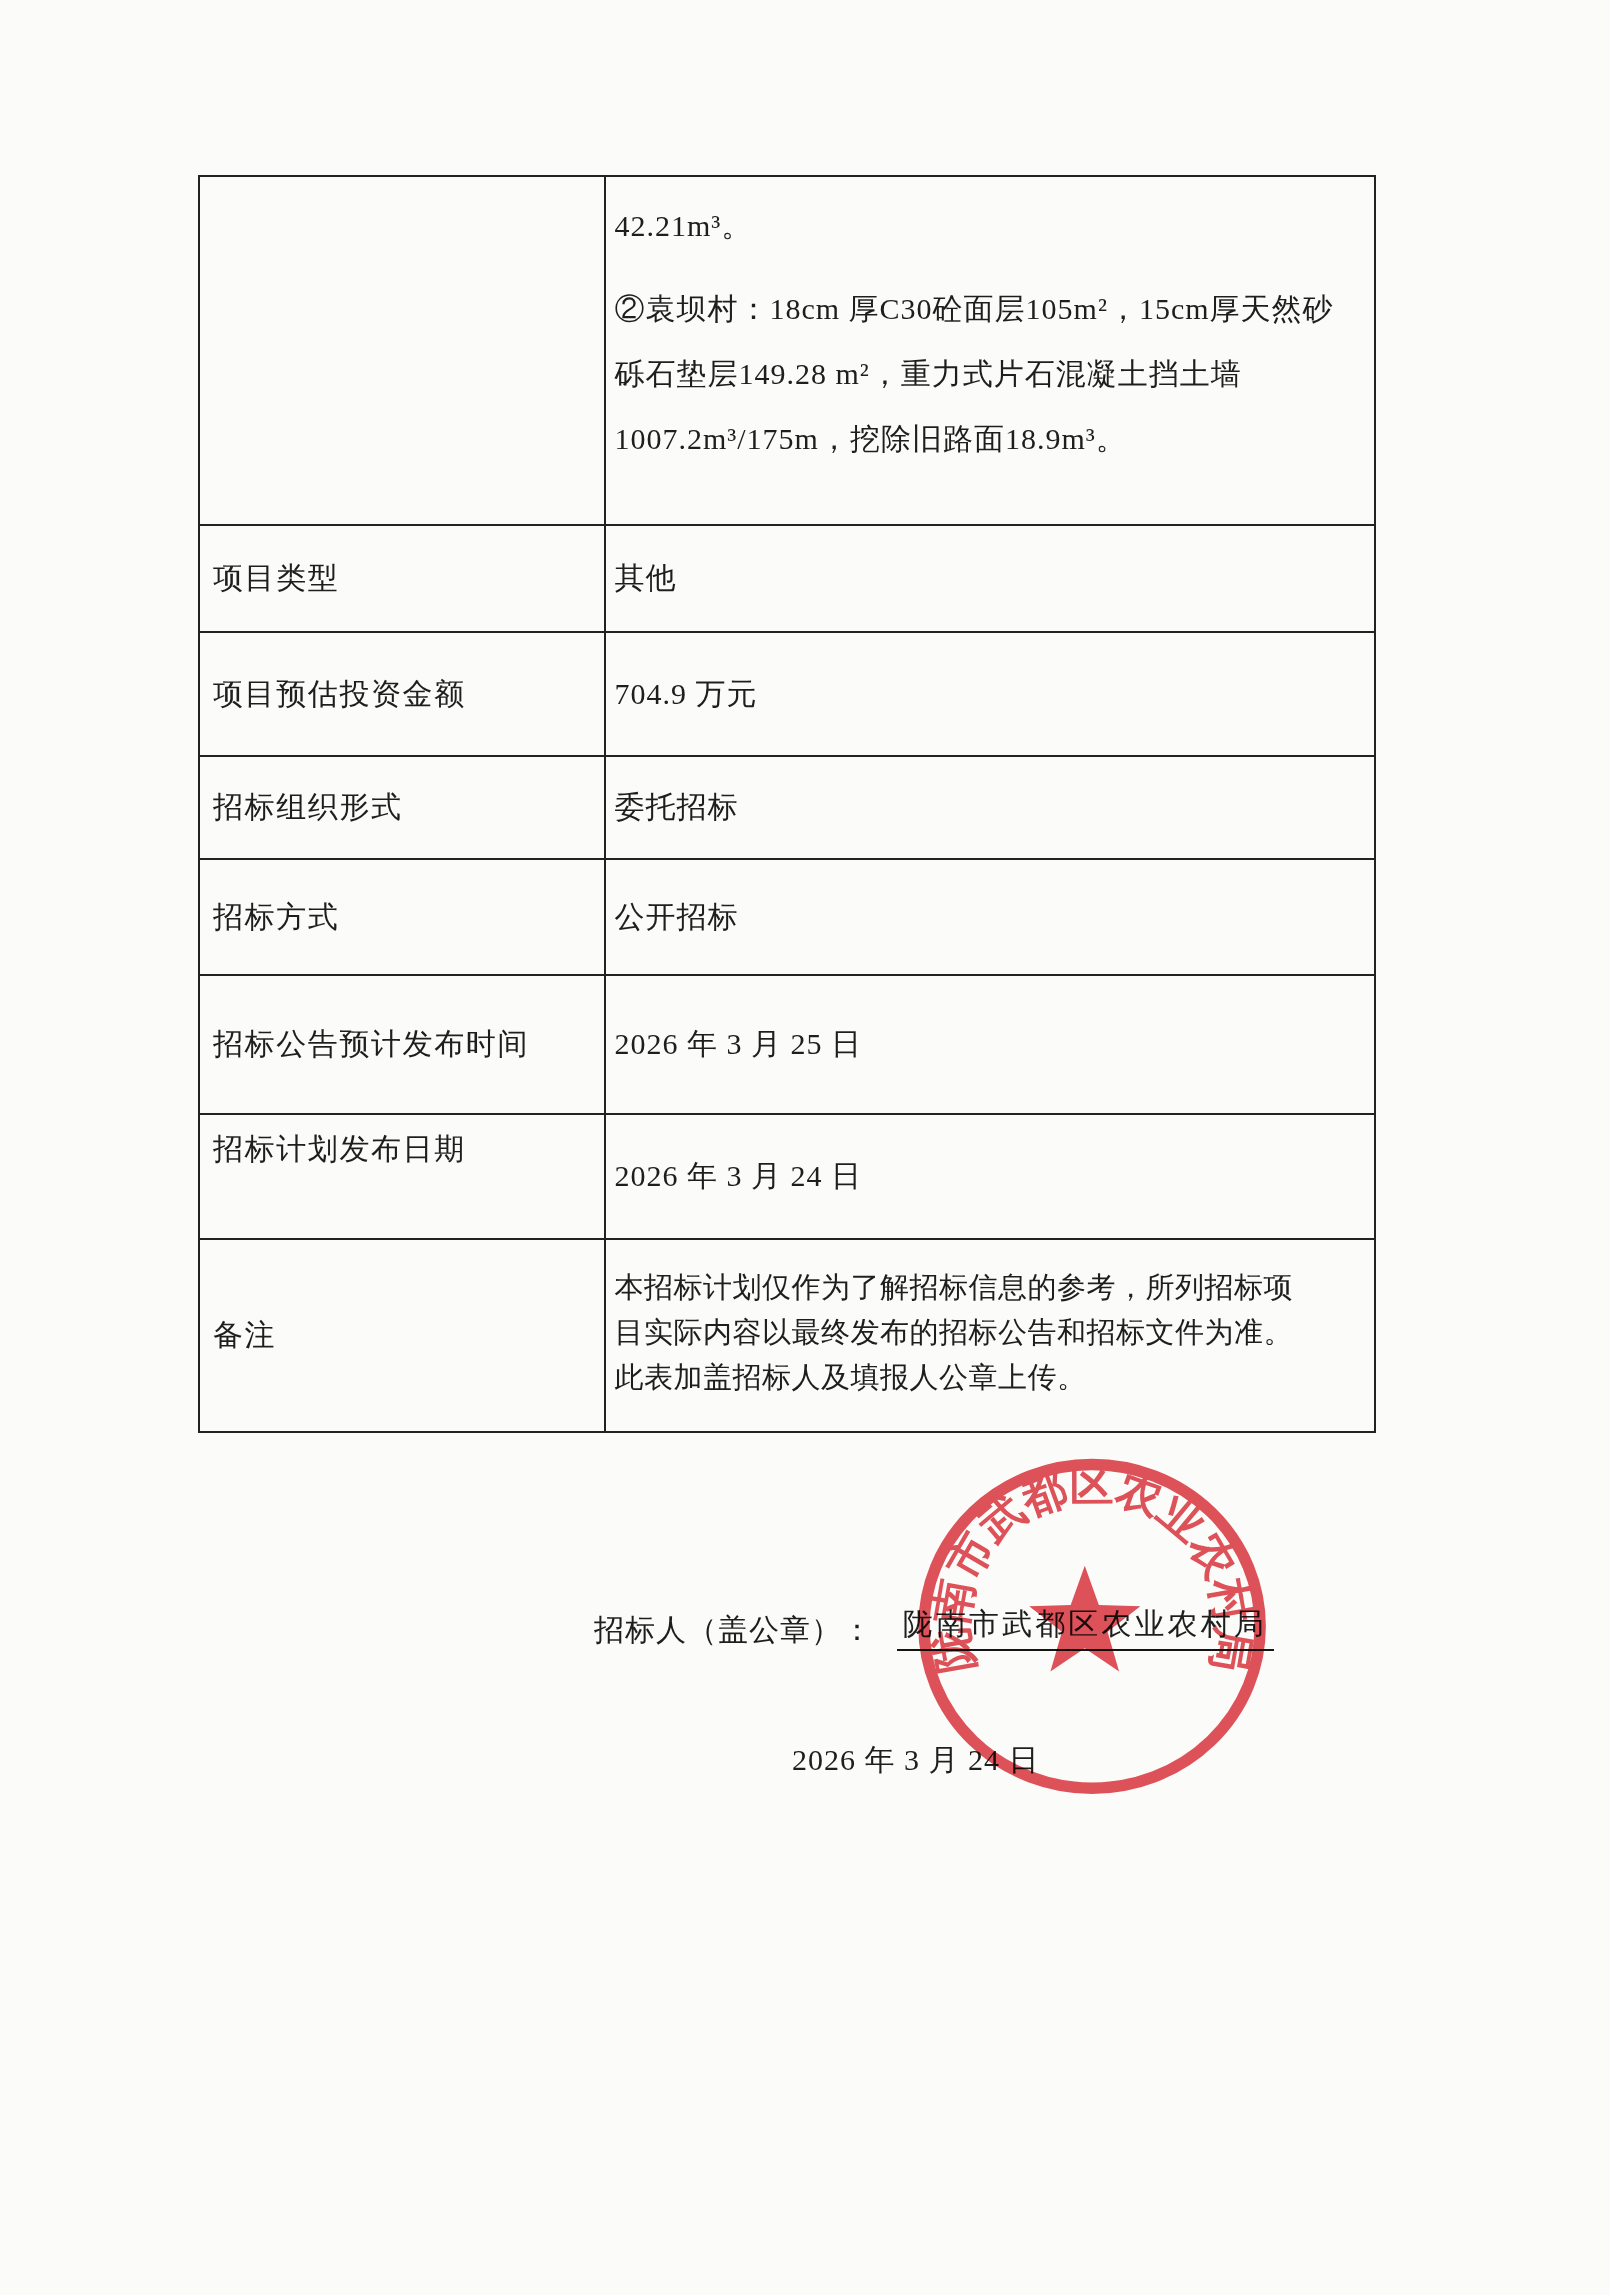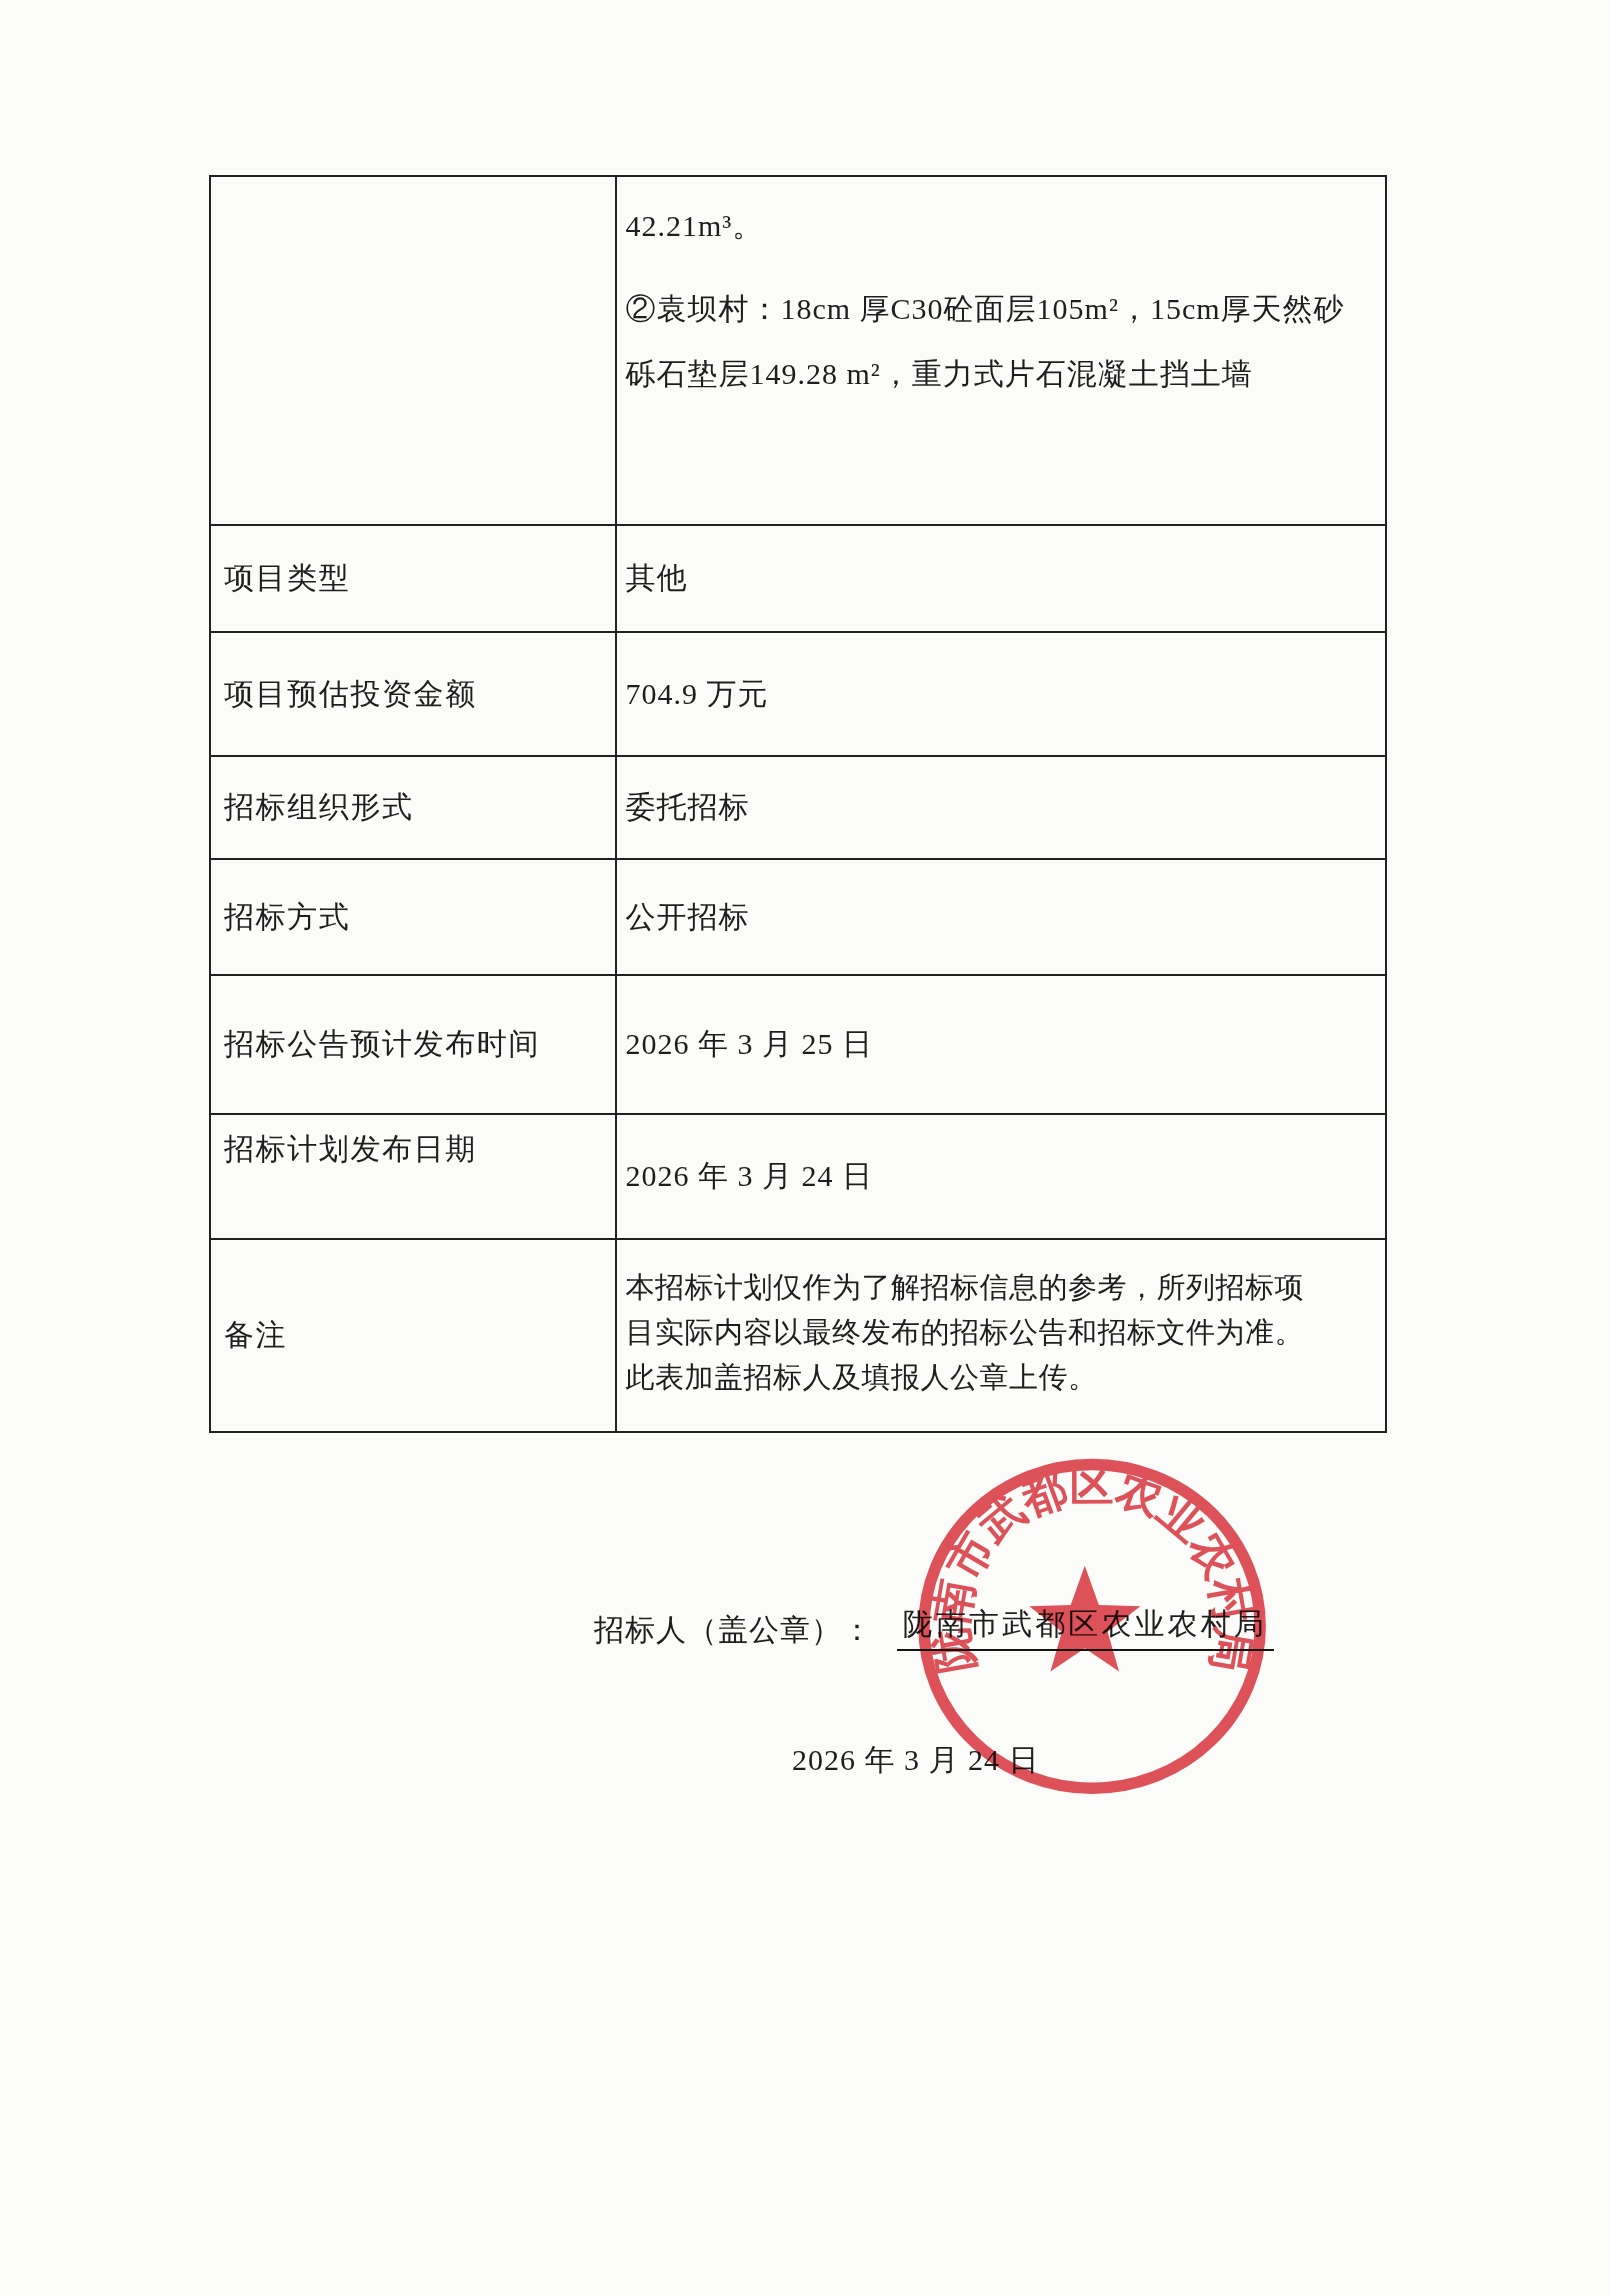--- a/index.html
+++ b/index.html
@@ -11,7 +11,7 @@
   }
   
   .doc-table{
-    position:absolute;left:209px;top:175px;width:1178px;
+    position:absolute;left:198px;top:175px;width:1178px;
     border:2.6px solid #222;box-sizing:border-box;
     background:transparent;
   }

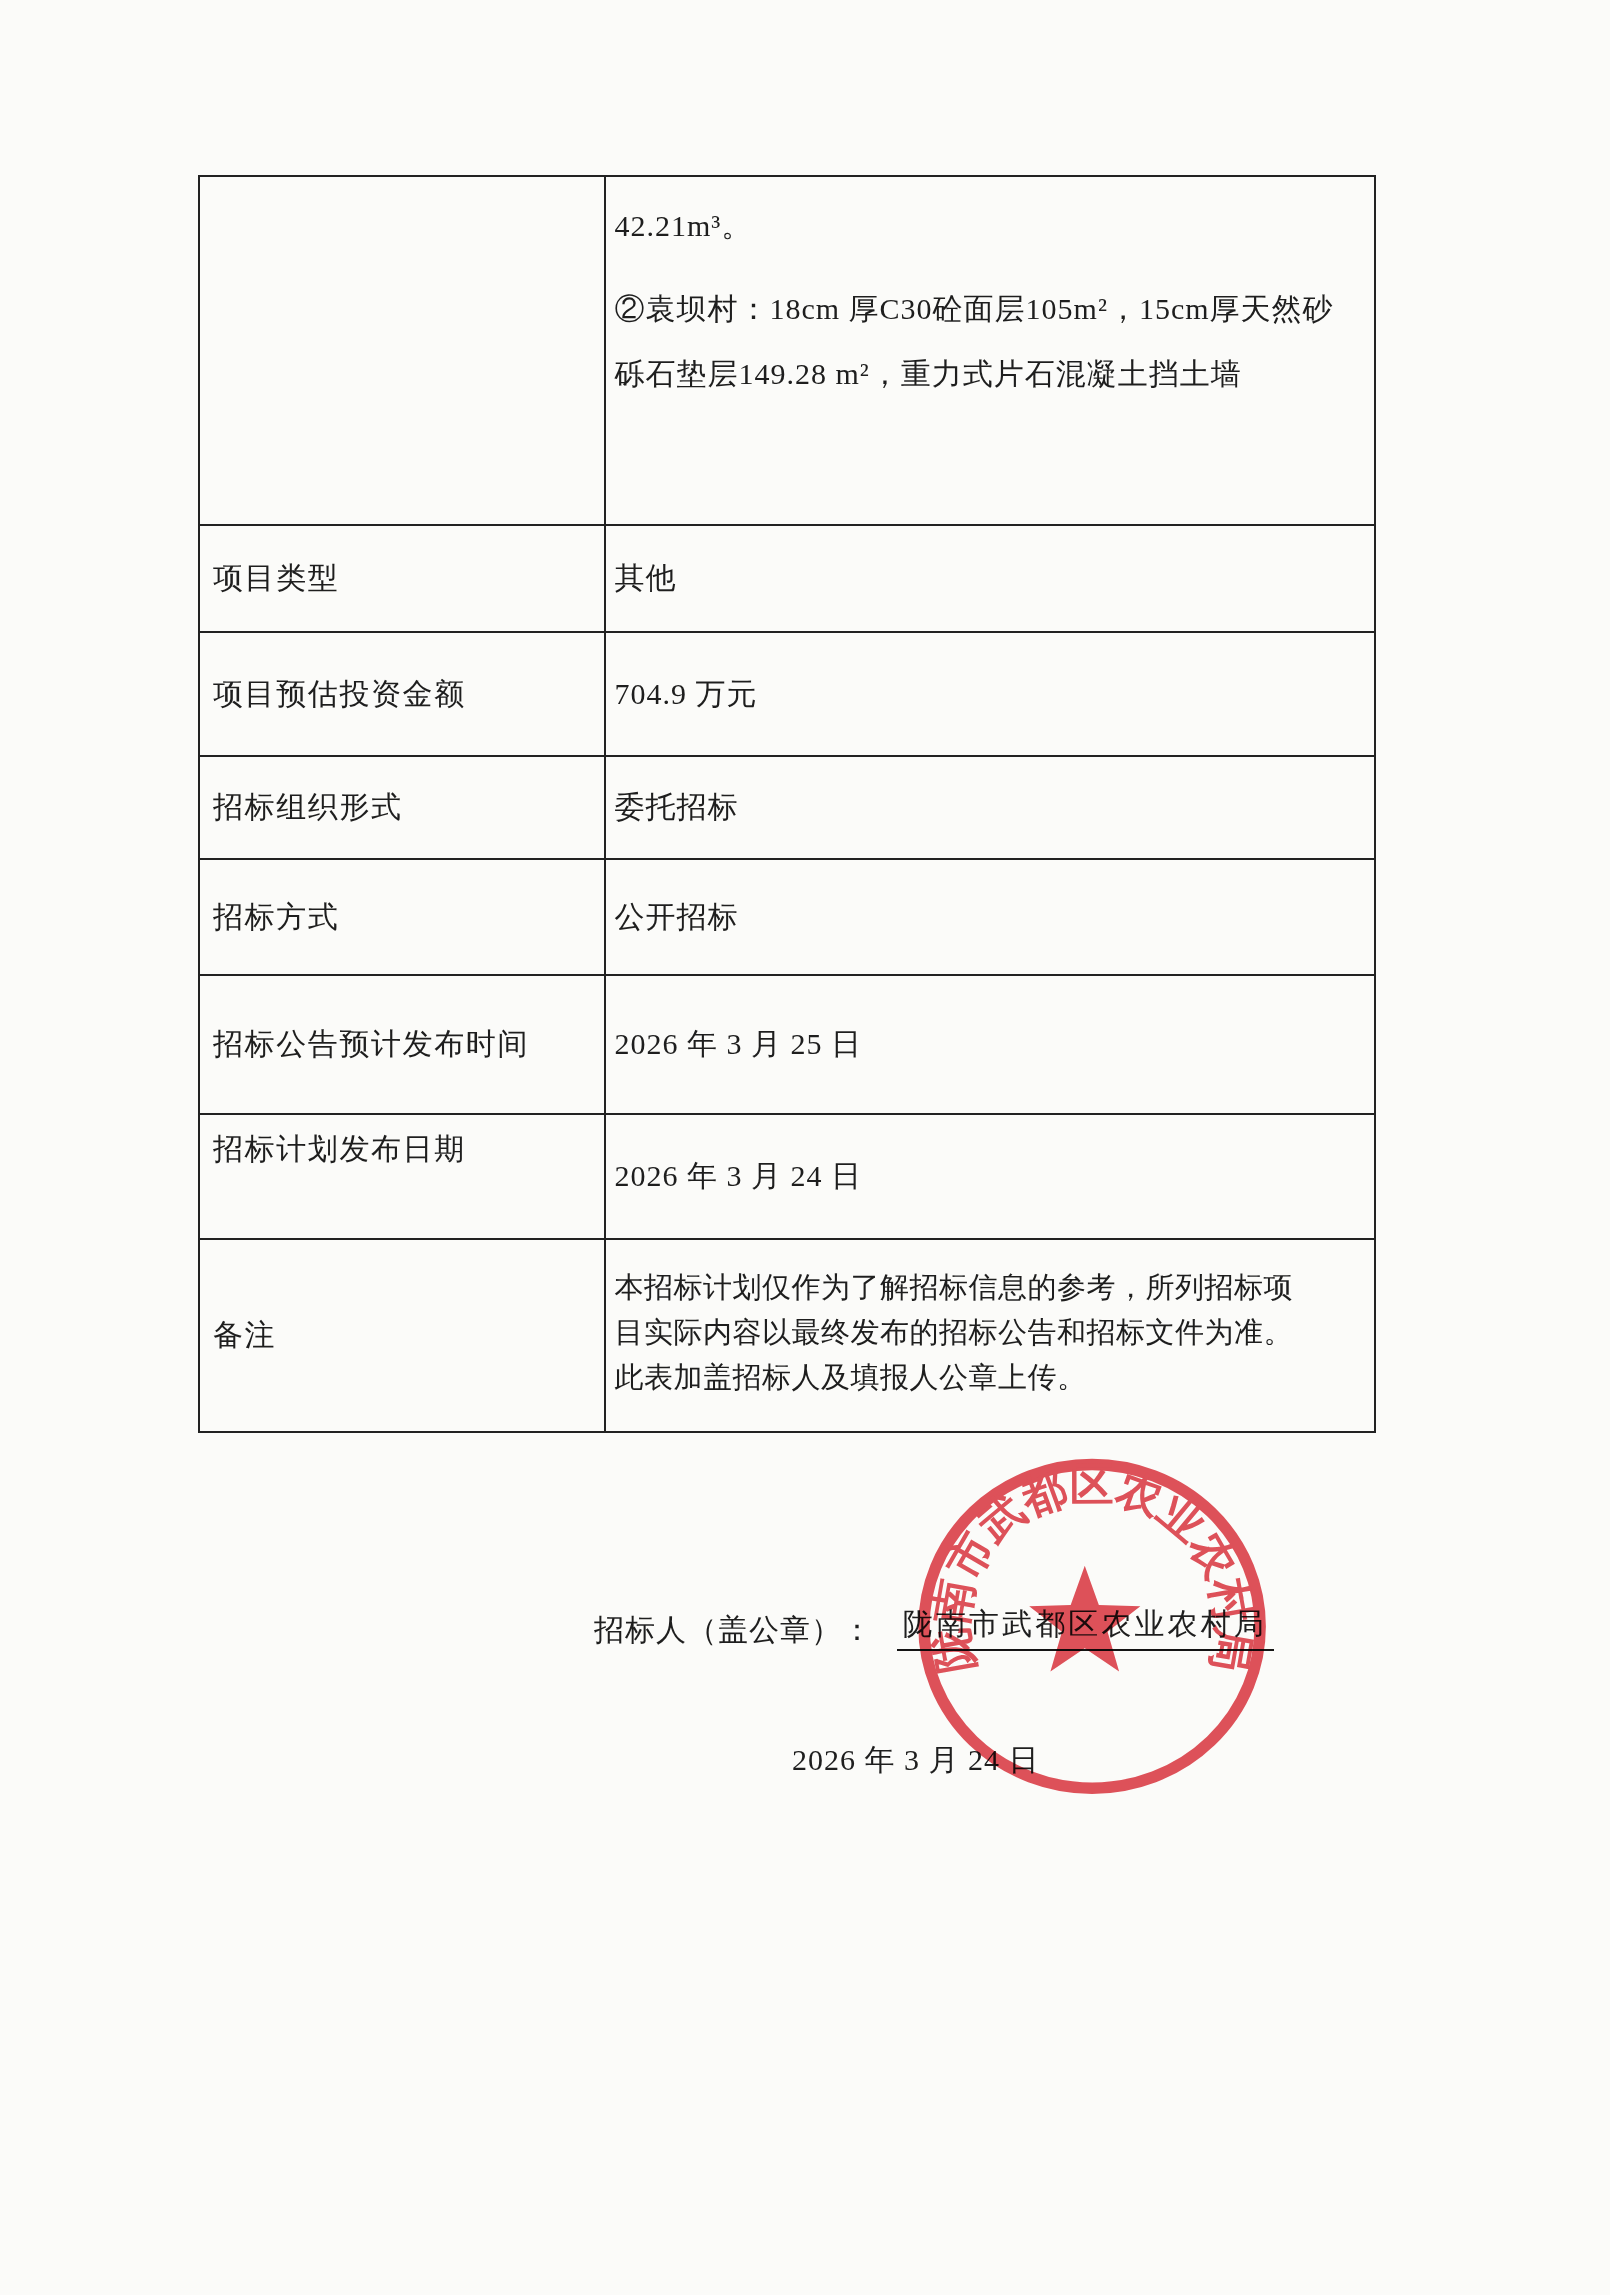--- a/index.html
+++ b/index.html
@@ -74,6 +74,7 @@
       <div class="para2">
         <div>②袁坝村：18cm 厚C30砼面层105m²，15cm厚天然砂</div>
         <div>砾石垫层149.28 m²，重力式片石混凝土挡土墙</div>
+        <div>1007.2m³/175m，挖除旧路面18.9m³。</div>
       </div>
     </div>
   </div>

